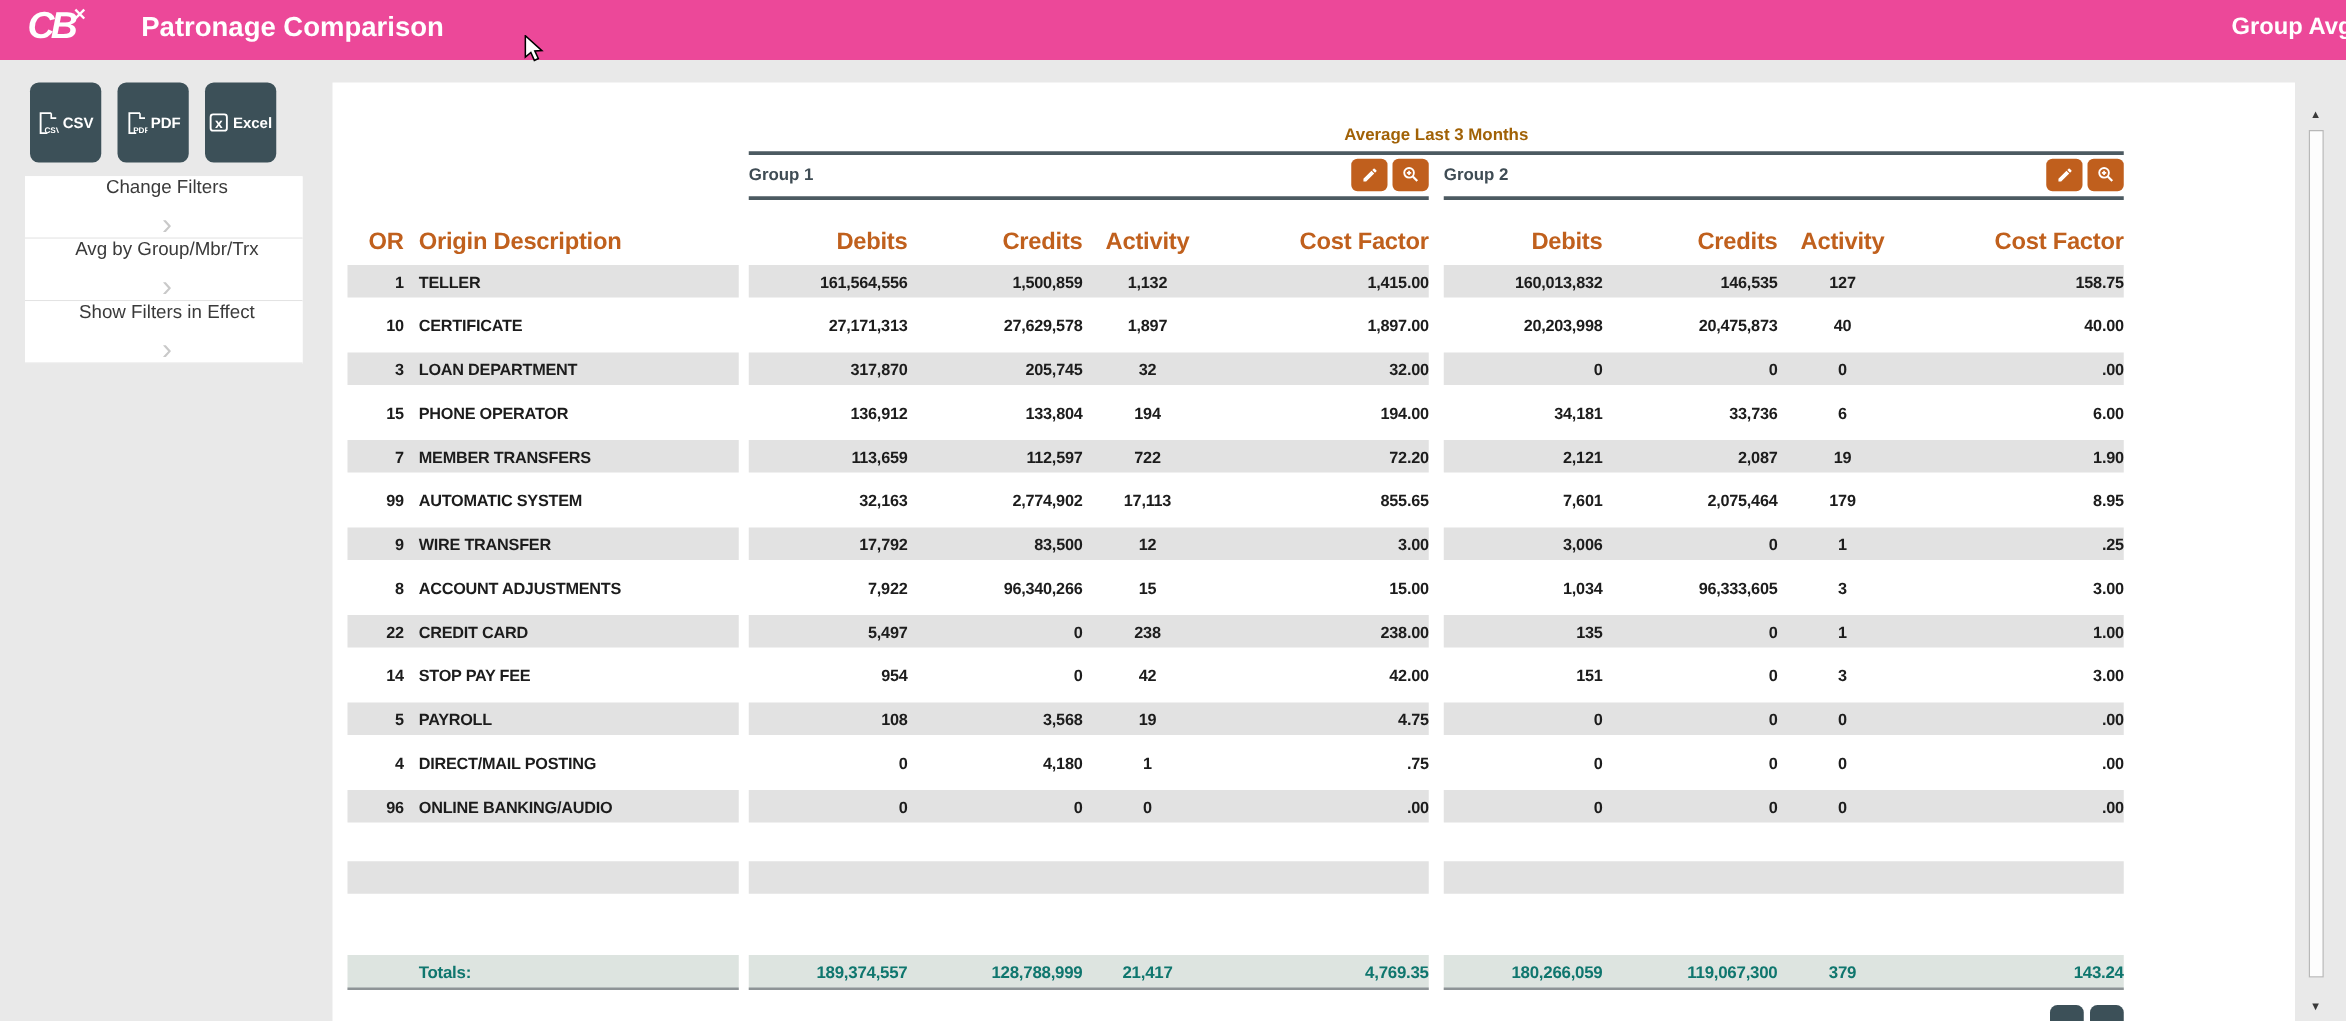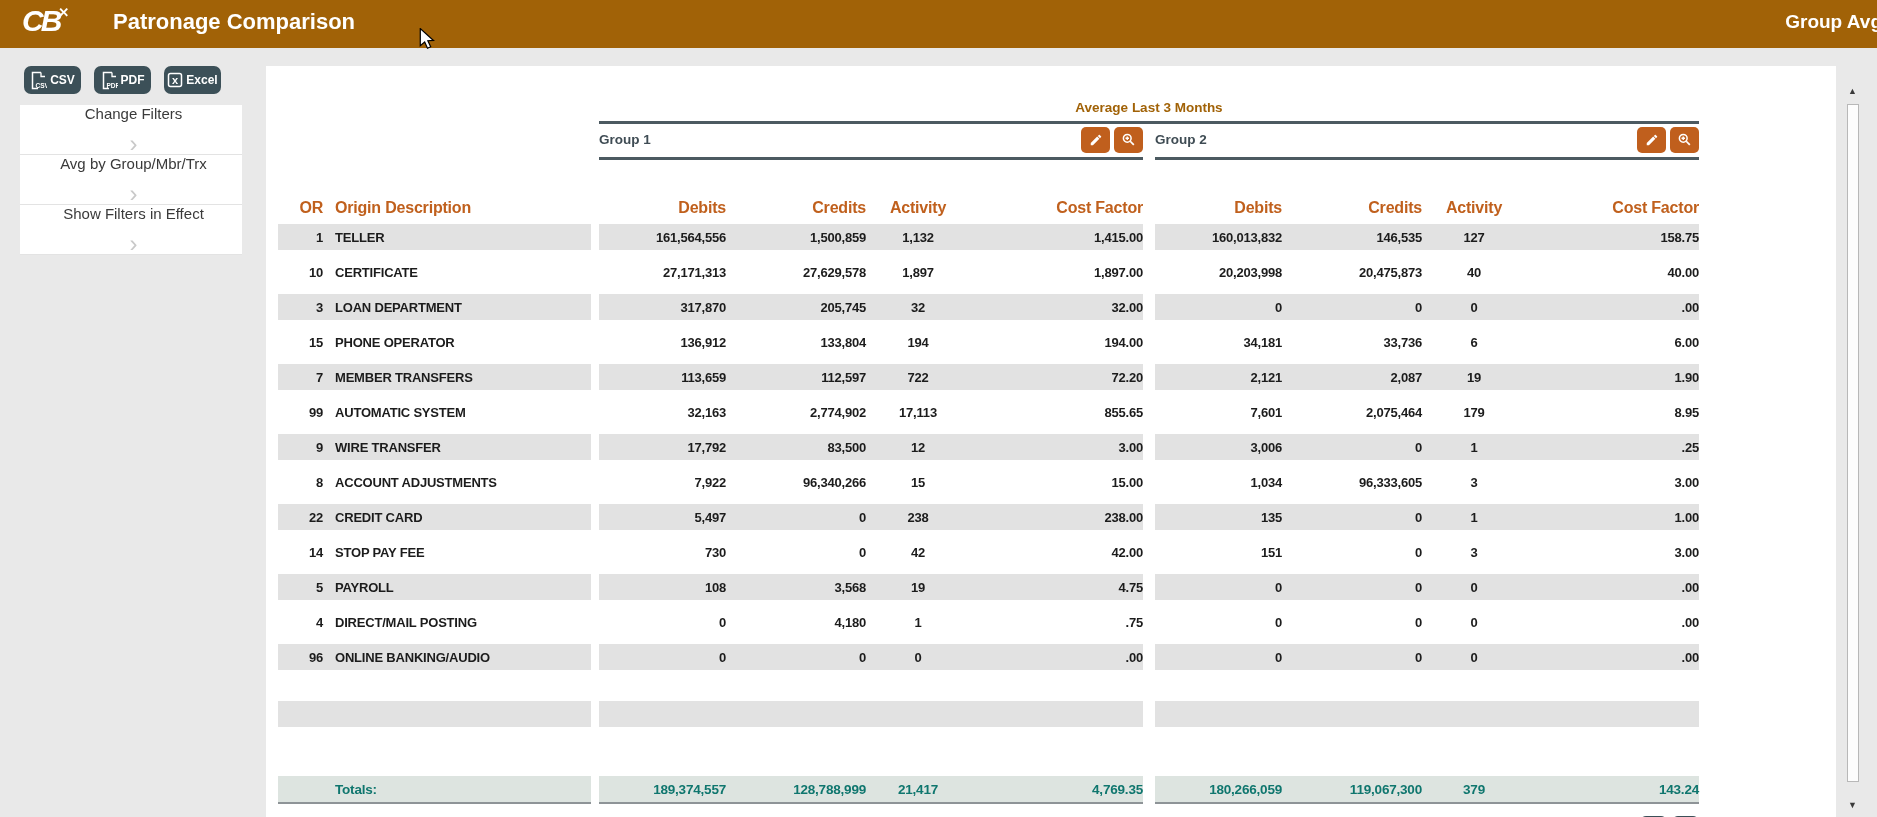--- a/index.html
+++ b/index.html
@@ -9,7 +9,7 @@
     background:#e9e9e9; font-family:"Liberation Sans", sans-serif;
   }
   
-  .appbar { position:absolute; left:0; top:0; width:1877px; height:48px; background:#a16207; }
+  .appbar { position:absolute; left:0; top:0; width:1877px; height:48px; background:#ec4899; }
   .logo { position:absolute; left:22px; top:4px; color:#fff; font-weight:700; font-style:italic;
           font-size:30px; letter-spacing:-3px; }
   .logo-x { font-size:13px; font-style:normal; vertical-align:14px; margin-left:-1px; letter-spacing:0; }

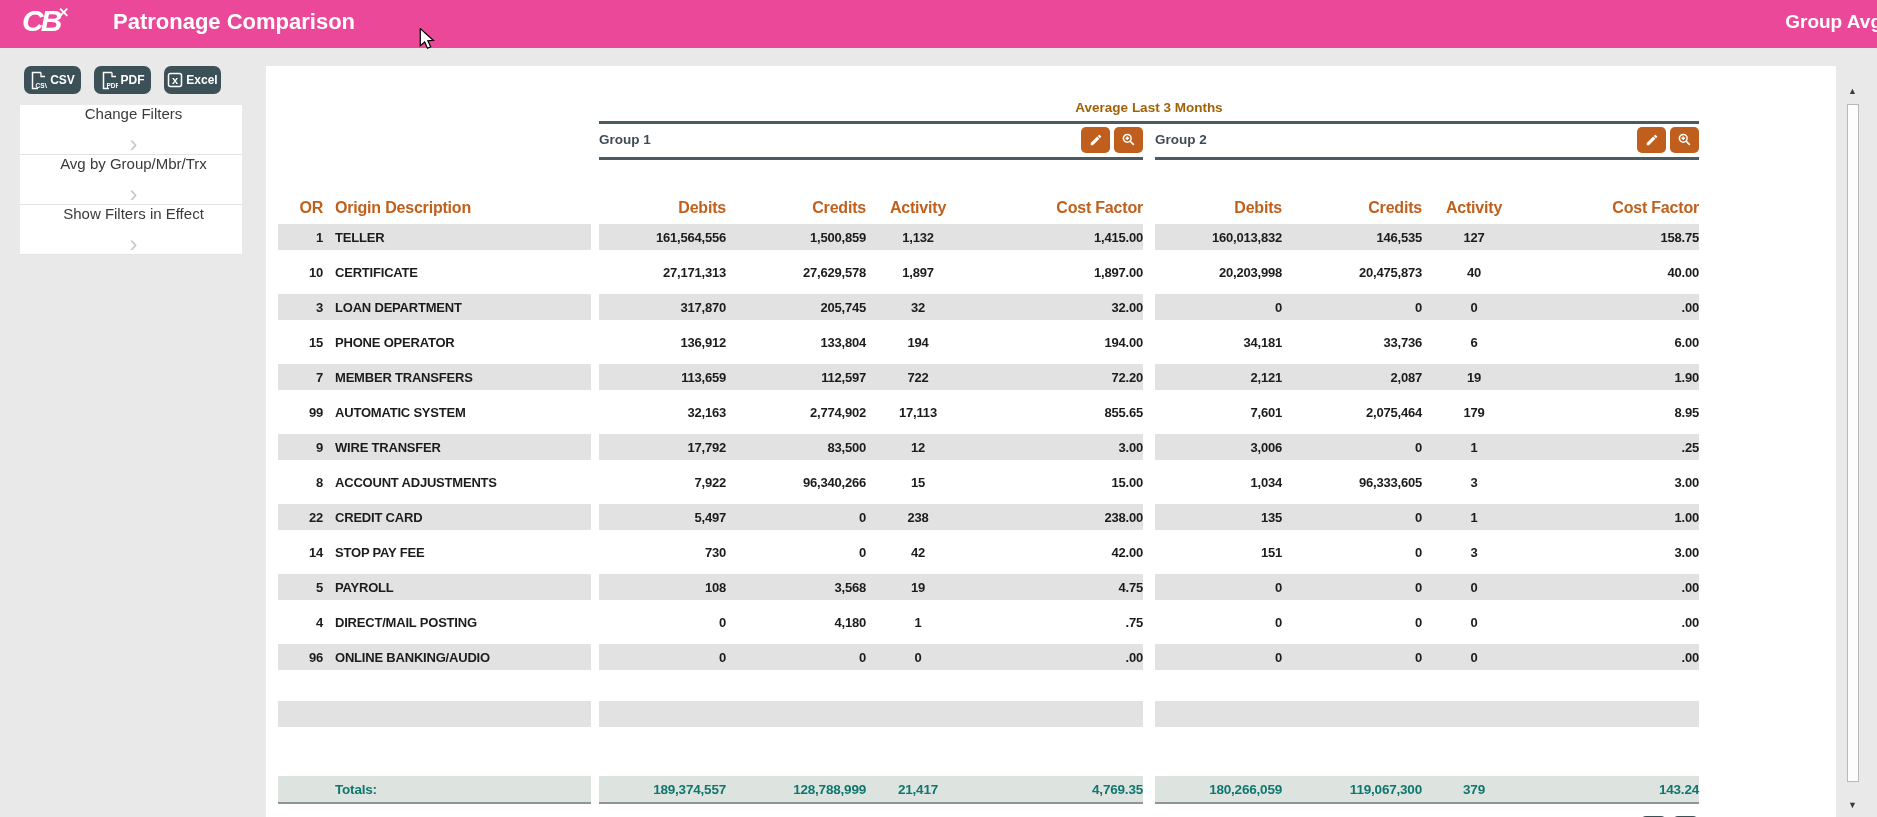--- a/index.html
+++ b/index.html
@@ -19,7 +19,7 @@
   
   .sidebar { position:absolute; left:20px; top:66px; width:222px; }
   .export-row { display:flex; gap:13px; margin:0 0 11px 4px; }
-  .export-btn { width:57px; height:28px; background:#3c5058; border:none; border-radius:7px;
+  .export-btn { width:57px; height:64px; background:#3c5058; border:none; border-radius:7px;
                 color:#fff; display:flex; align-items:center; justify-content:center; gap:3px;
                 font-family:inherit; font-size:12px; font-weight:700; cursor:pointer; padding:0; }
   .menu { background:#fff; }

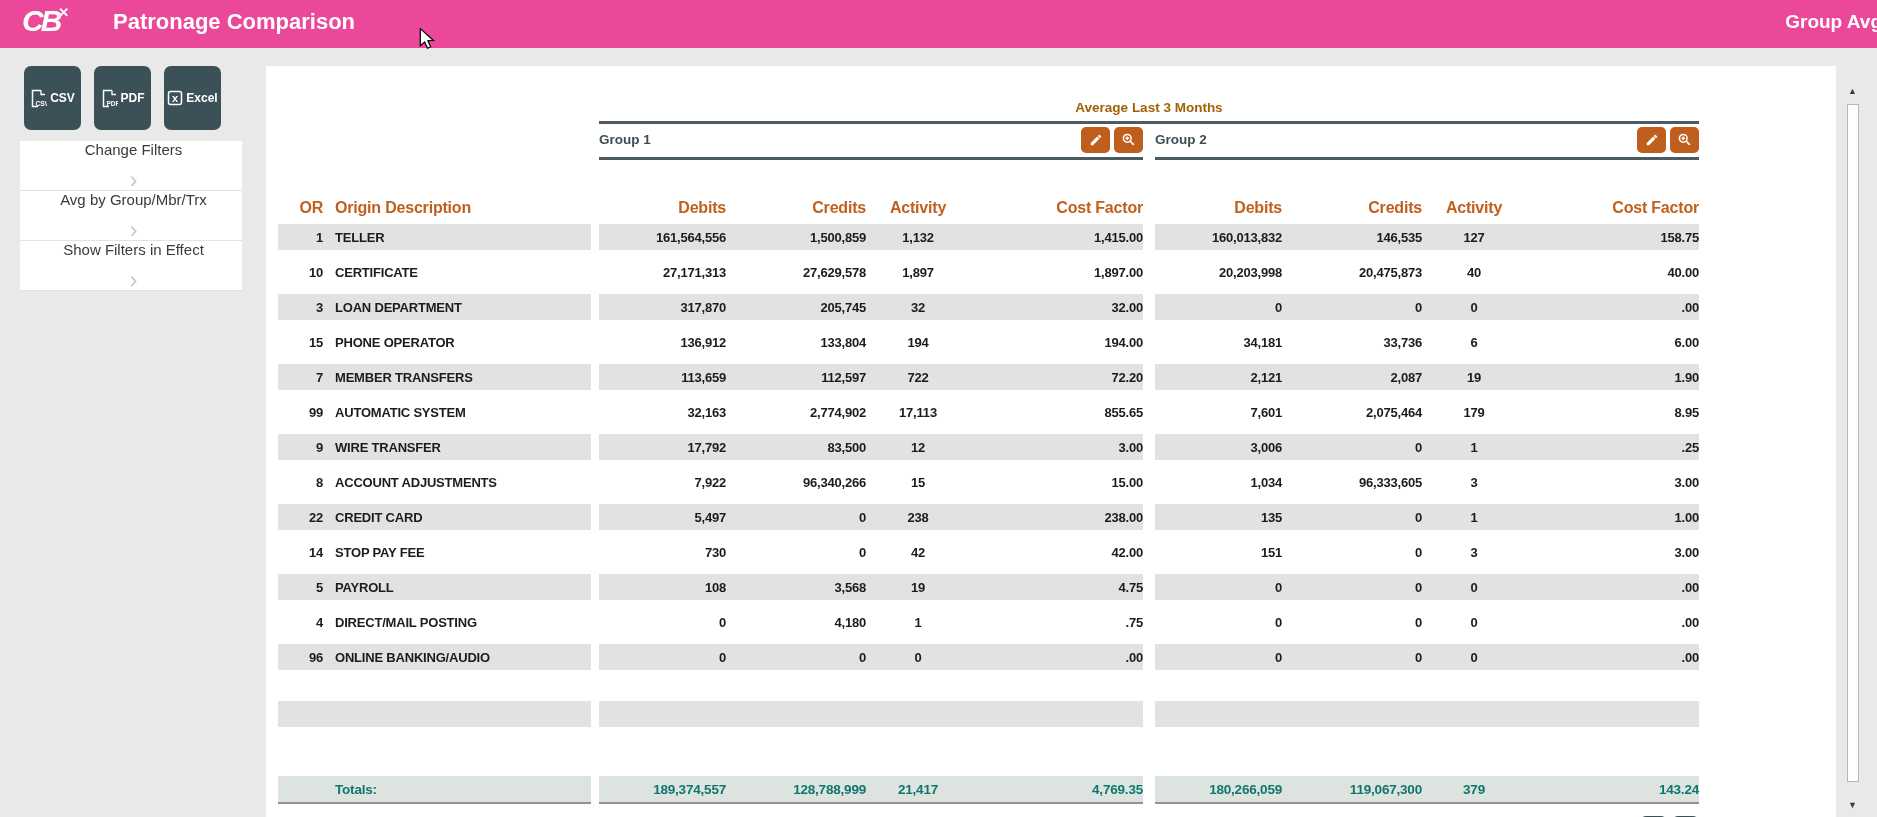--- a/index.html
+++ b/index.html
@@ -60,8 +60,8 @@
   .m2 { width:104px; text-align:center; }
   .m3 { width:173px; text-align:right; }
 
-  .colhead-row { height:64px; display:flex; align-items:flex-end; padding-bottom:7px;
-                 color:#c0601d; font-weight:700; font-size:16px; letter-spacing:-0.2px; }
+  .colhead-row { height:52px; display:flex; align-items:flex-end; padding-bottom:7px;
+                 color:#c0601d; font-weight:700; font-size:19px; letter-spacing:-0.2px; }
   .colhead-row .blk { align-items:flex-end; }
 
   .t-row { height:26px; margin-bottom:9px; display:flex; font-size:13px; font-weight:700;

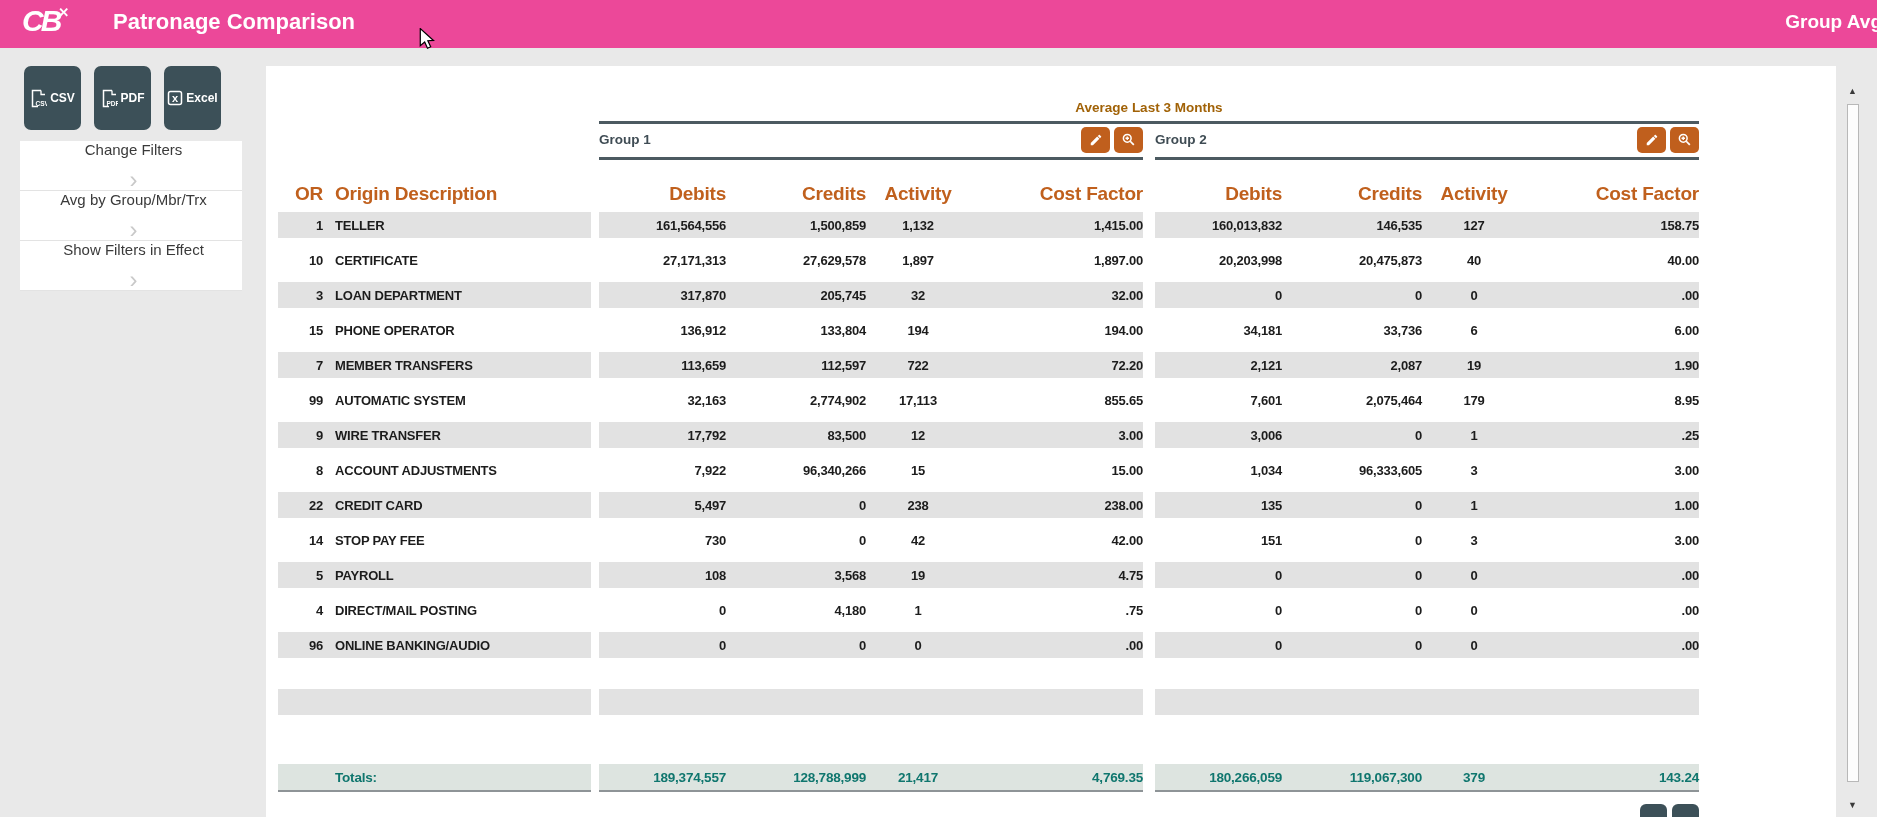--- a/index.html
+++ b/index.html
@@ -376,7 +376,7 @@
             <span class="c-desc">STOP PAY FEE</span>
           </div>
           <div class="blk grp gA">
-            <span class="m0">730</span>
+            <span class="m0">954</span>
             <span class="m1">0</span>
             <span class="m2">42</span>
             <span class="m3">42.00</span>

